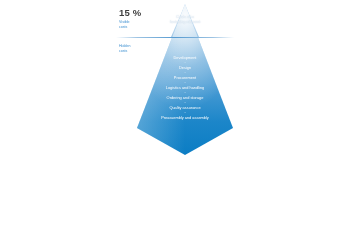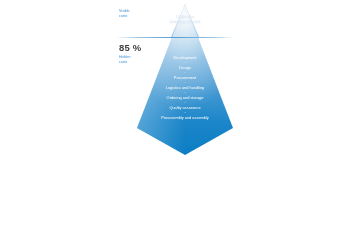--- a/index.html
+++ b/index.html
@@ -120,6 +120,7 @@
   </div>
 
   <div id="pct-top" class="pct-block">
+    <div class="pct-value">15 %</div>
     <div class="pct-sub">Visible</div>
     <div class="pct-sub" style="margin-top:0">costs</div>
   </div>

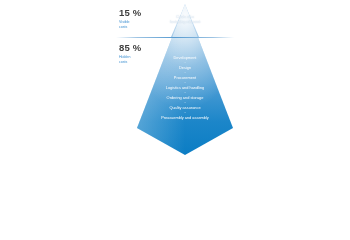--- a/index.html
+++ b/index.html
@@ -126,7 +126,6 @@
   </div>
 
   <div id="pct-bottom" class="pct-block">
-    <div class="pct-value">85 %</div>
     <div class="pct-sub">Hidden</div>
     <div class="pct-sub" style="margin-top:0">costs</div>
   </div>

